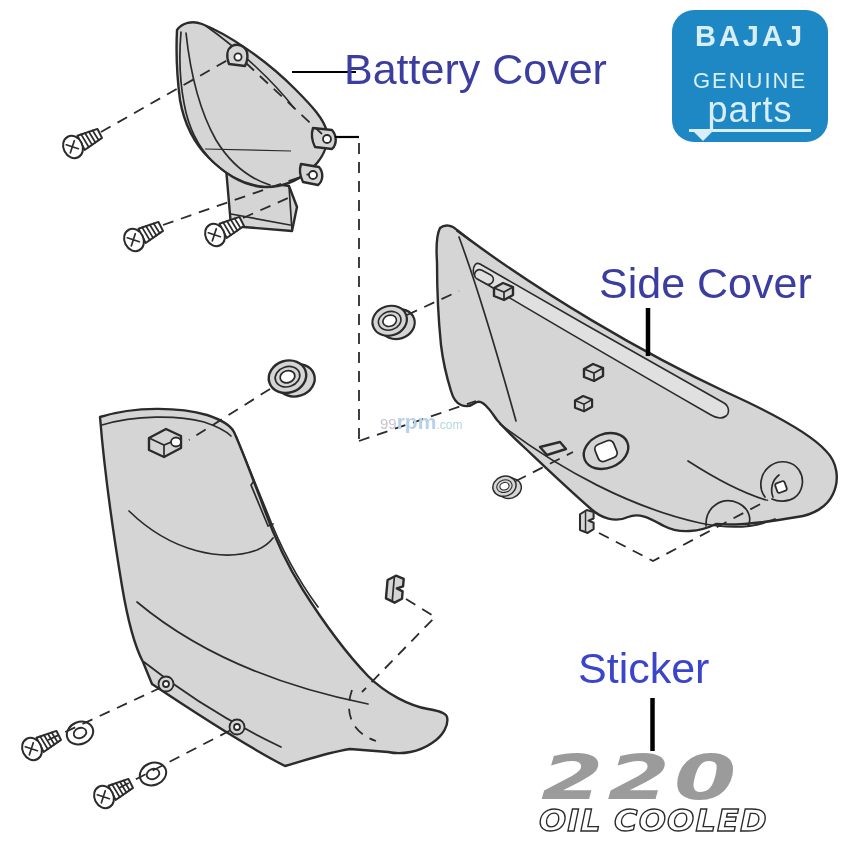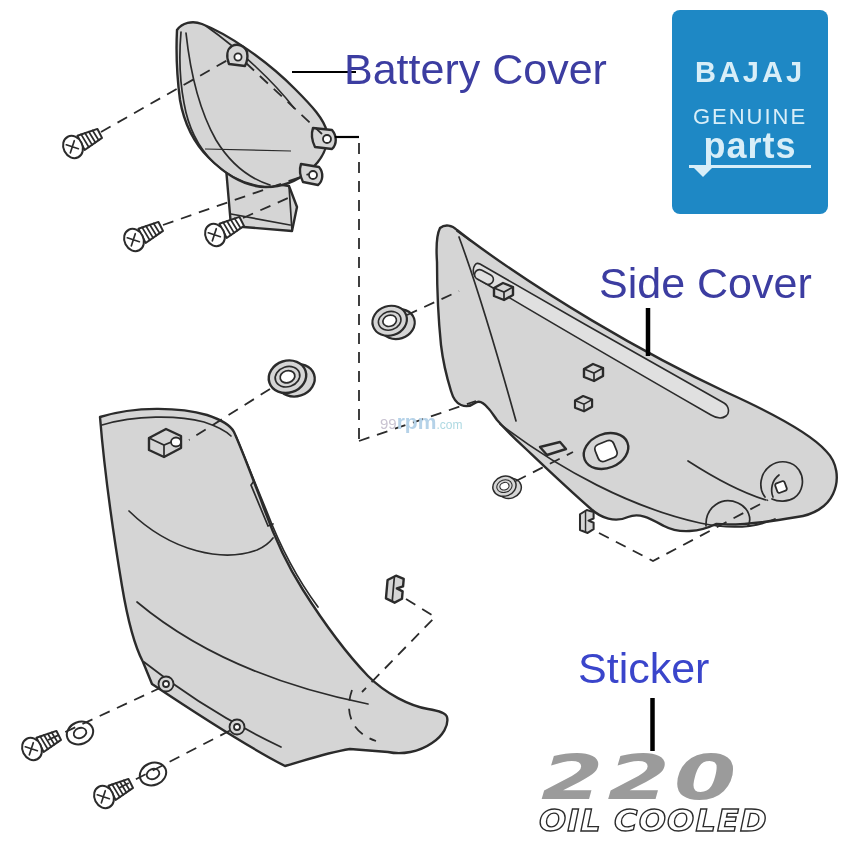--- a/index.html
+++ b/index.html
@@ -31,8 +31,8 @@
   .lbl.sticker-lbl { color:var(--sticker-label-text); }
 
   
-  .logo { position:absolute; left:672px; top:10px; width:156px; height:204px;
-          background:var(--logo-bg); border-radius:8px; color:var(--logo-text);
+  .logo { position:absolute; left:672px; top:10px; width:156px; height:132px;
+          background:var(--logo-bg); border-radius:22px; color:var(--logo-text);
           display:flex; flex-direction:column; align-items:center; justify-content:center; }
   .logo-brand   { font-size:29px; font-weight:bold; letter-spacing:3px; }
   .logo-genuine { font-size:22px; letter-spacing:2px; margin-top:15px; }

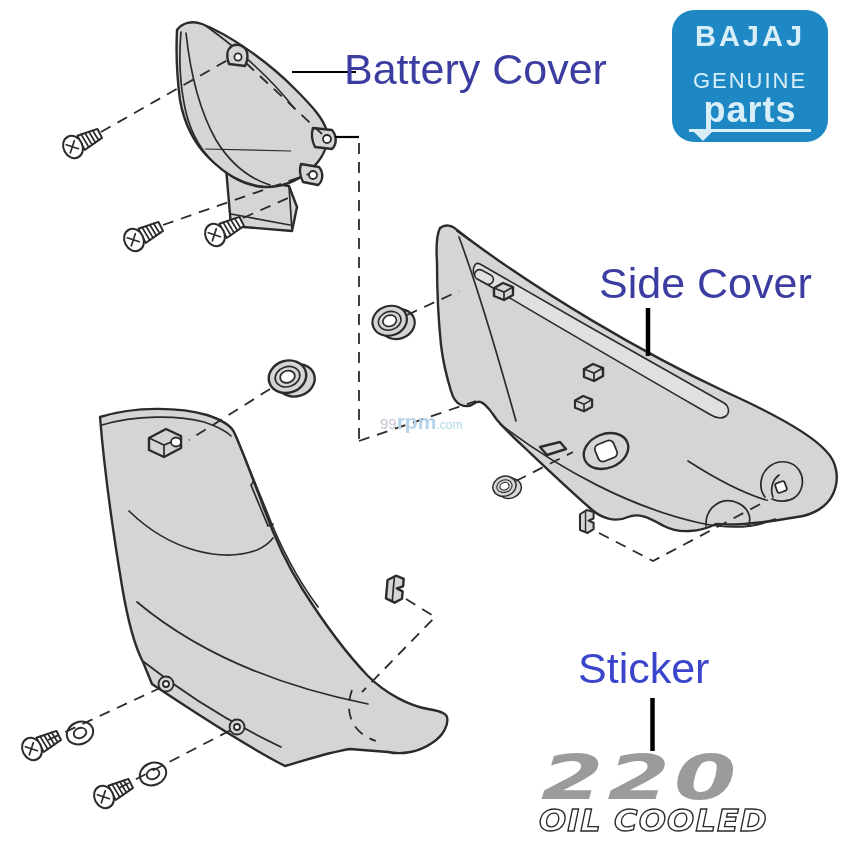--- a/index.html
+++ b/index.html
@@ -36,7 +36,7 @@
           display:flex; flex-direction:column; align-items:center; justify-content:center; }
   .logo-brand   { font-size:29px; font-weight:bold; letter-spacing:3px; }
   .logo-genuine { font-size:22px; letter-spacing:2px; margin-top:15px; }
-  .logo-parts   { font-size:36px; font-weight:bold; line-height:0.9; letter-spacing:1px; }
+  .logo-parts   { font-size:36px; font-weight:normal; line-height:0.9; letter-spacing:1px; }
   .logo-underline { width:122px; height:3.5px; background:var(--logo-text); margin-top:3px; position:relative; }
   .logo-arrow   { position:absolute; left:5px; top:3px; width:0; height:0;
                   border-left:9px solid transparent; border-right:9px solid transparent;

